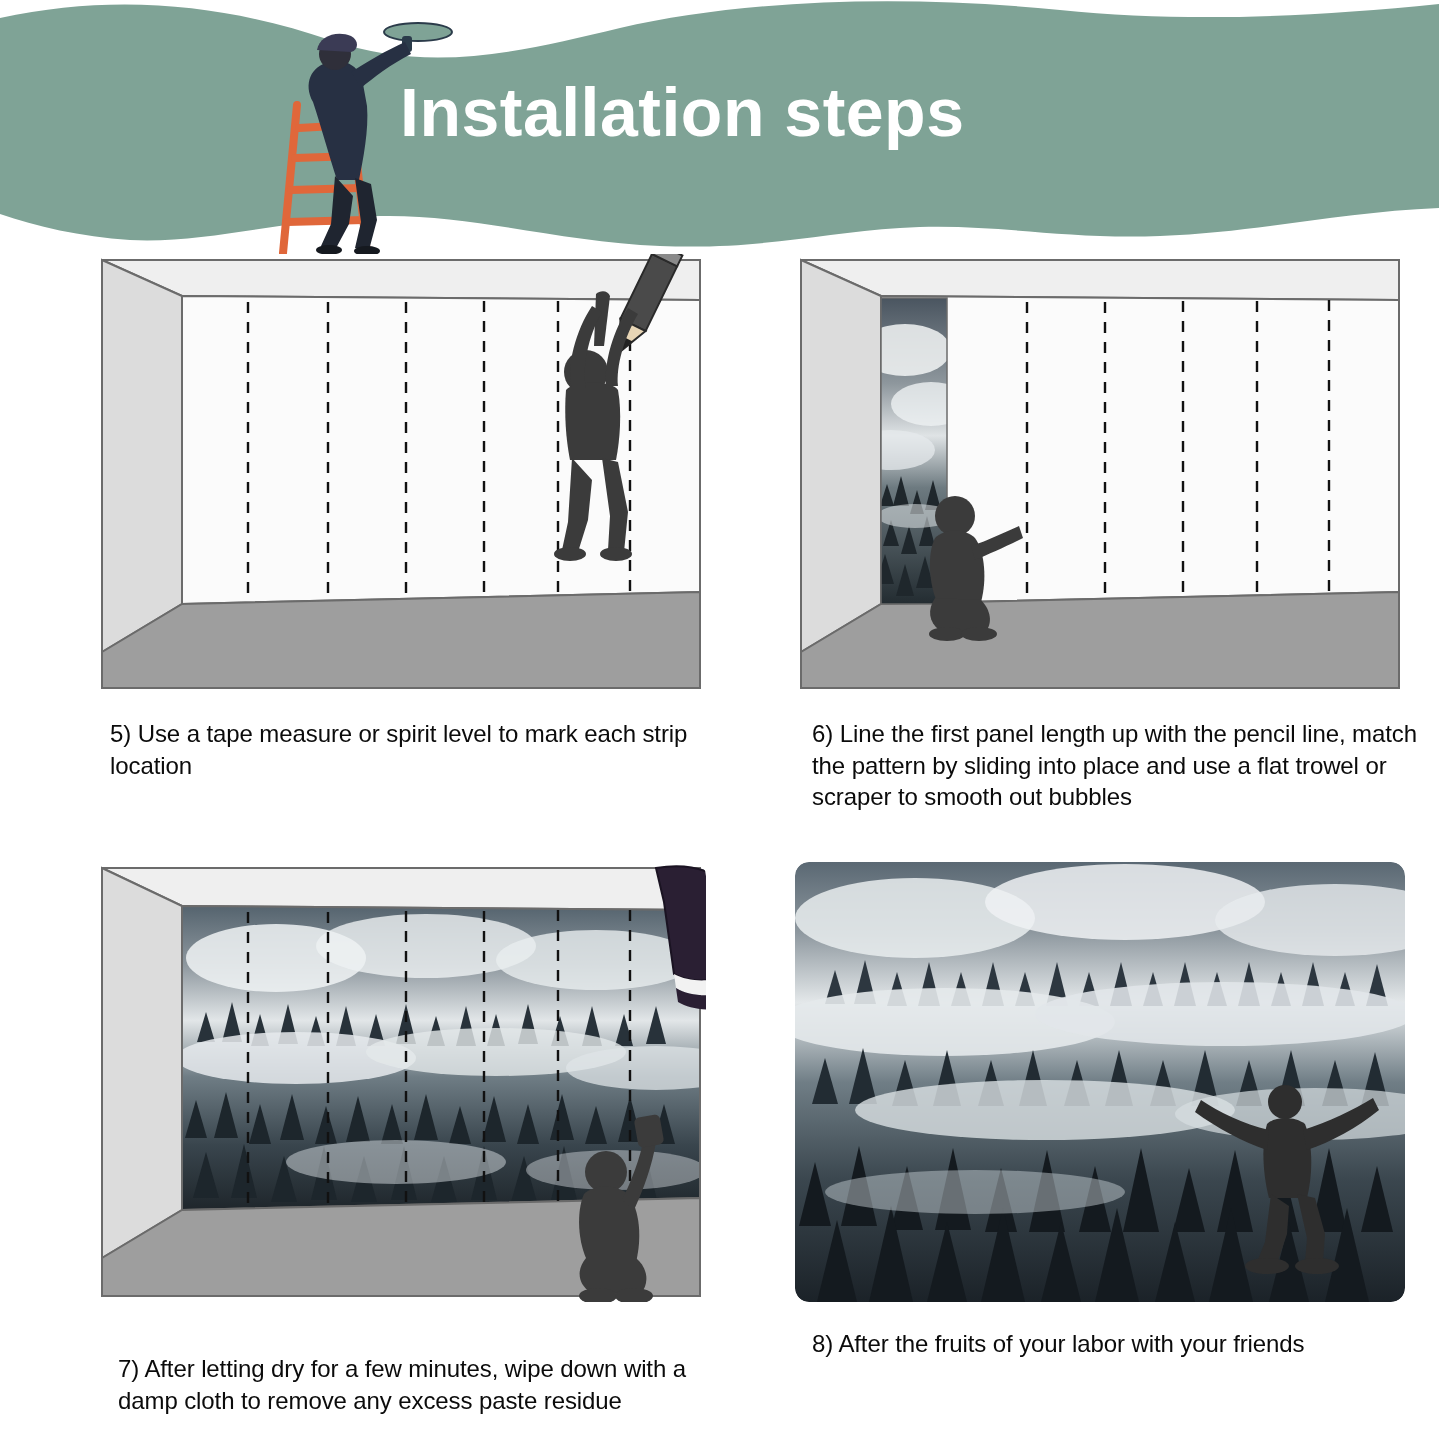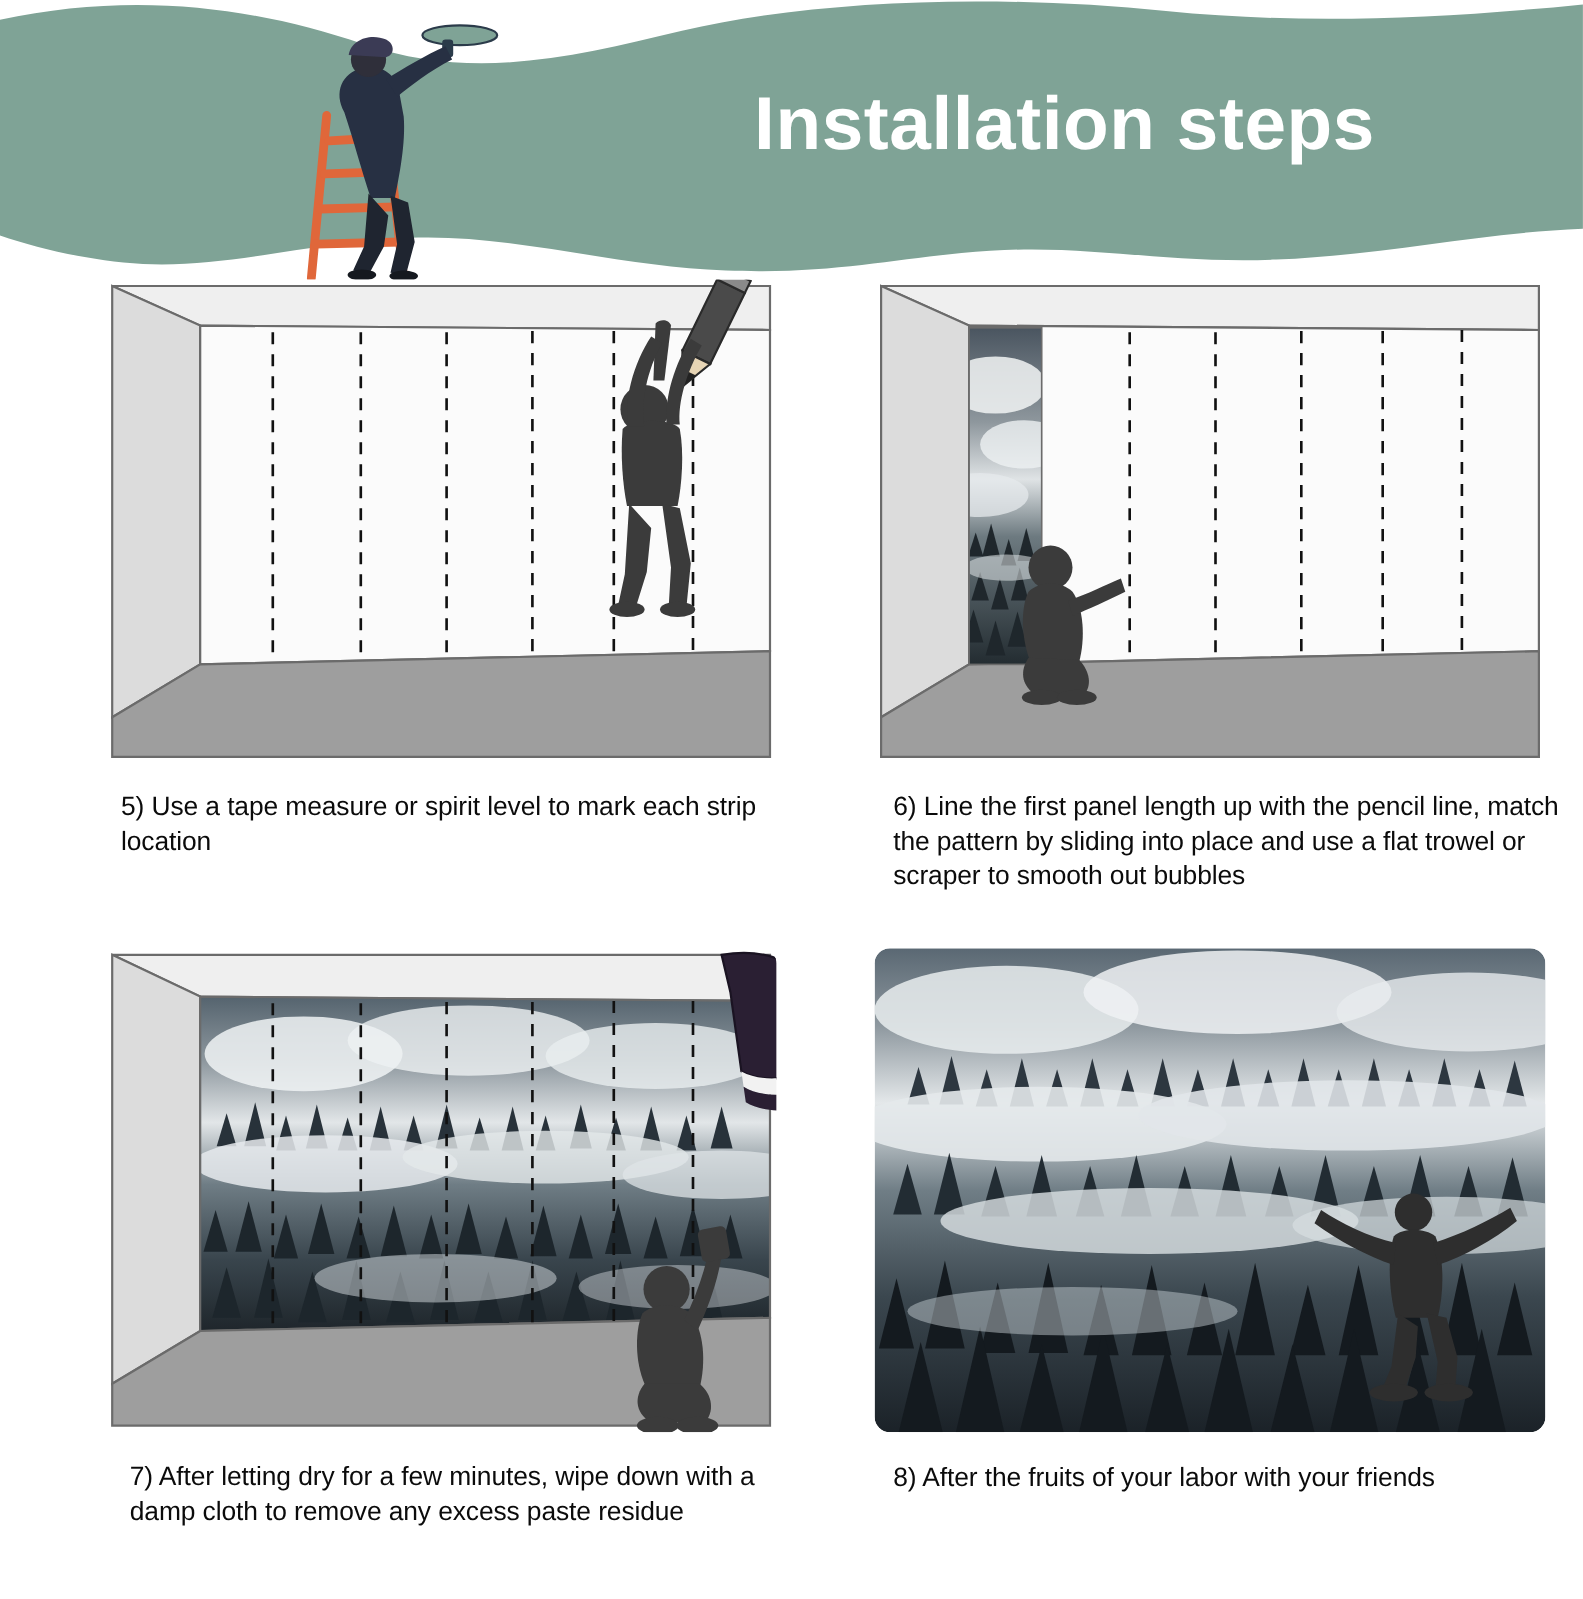--- a/index.html
+++ b/index.html
@@ -20,7 +20,7 @@
   .header-title{
     position:absolute;
     left:400px;top:78px;width:850px;
-    text-align:right;
+    text-align:left;
     color:#ffffff;
     font-size:68px;
     font-weight:bold;

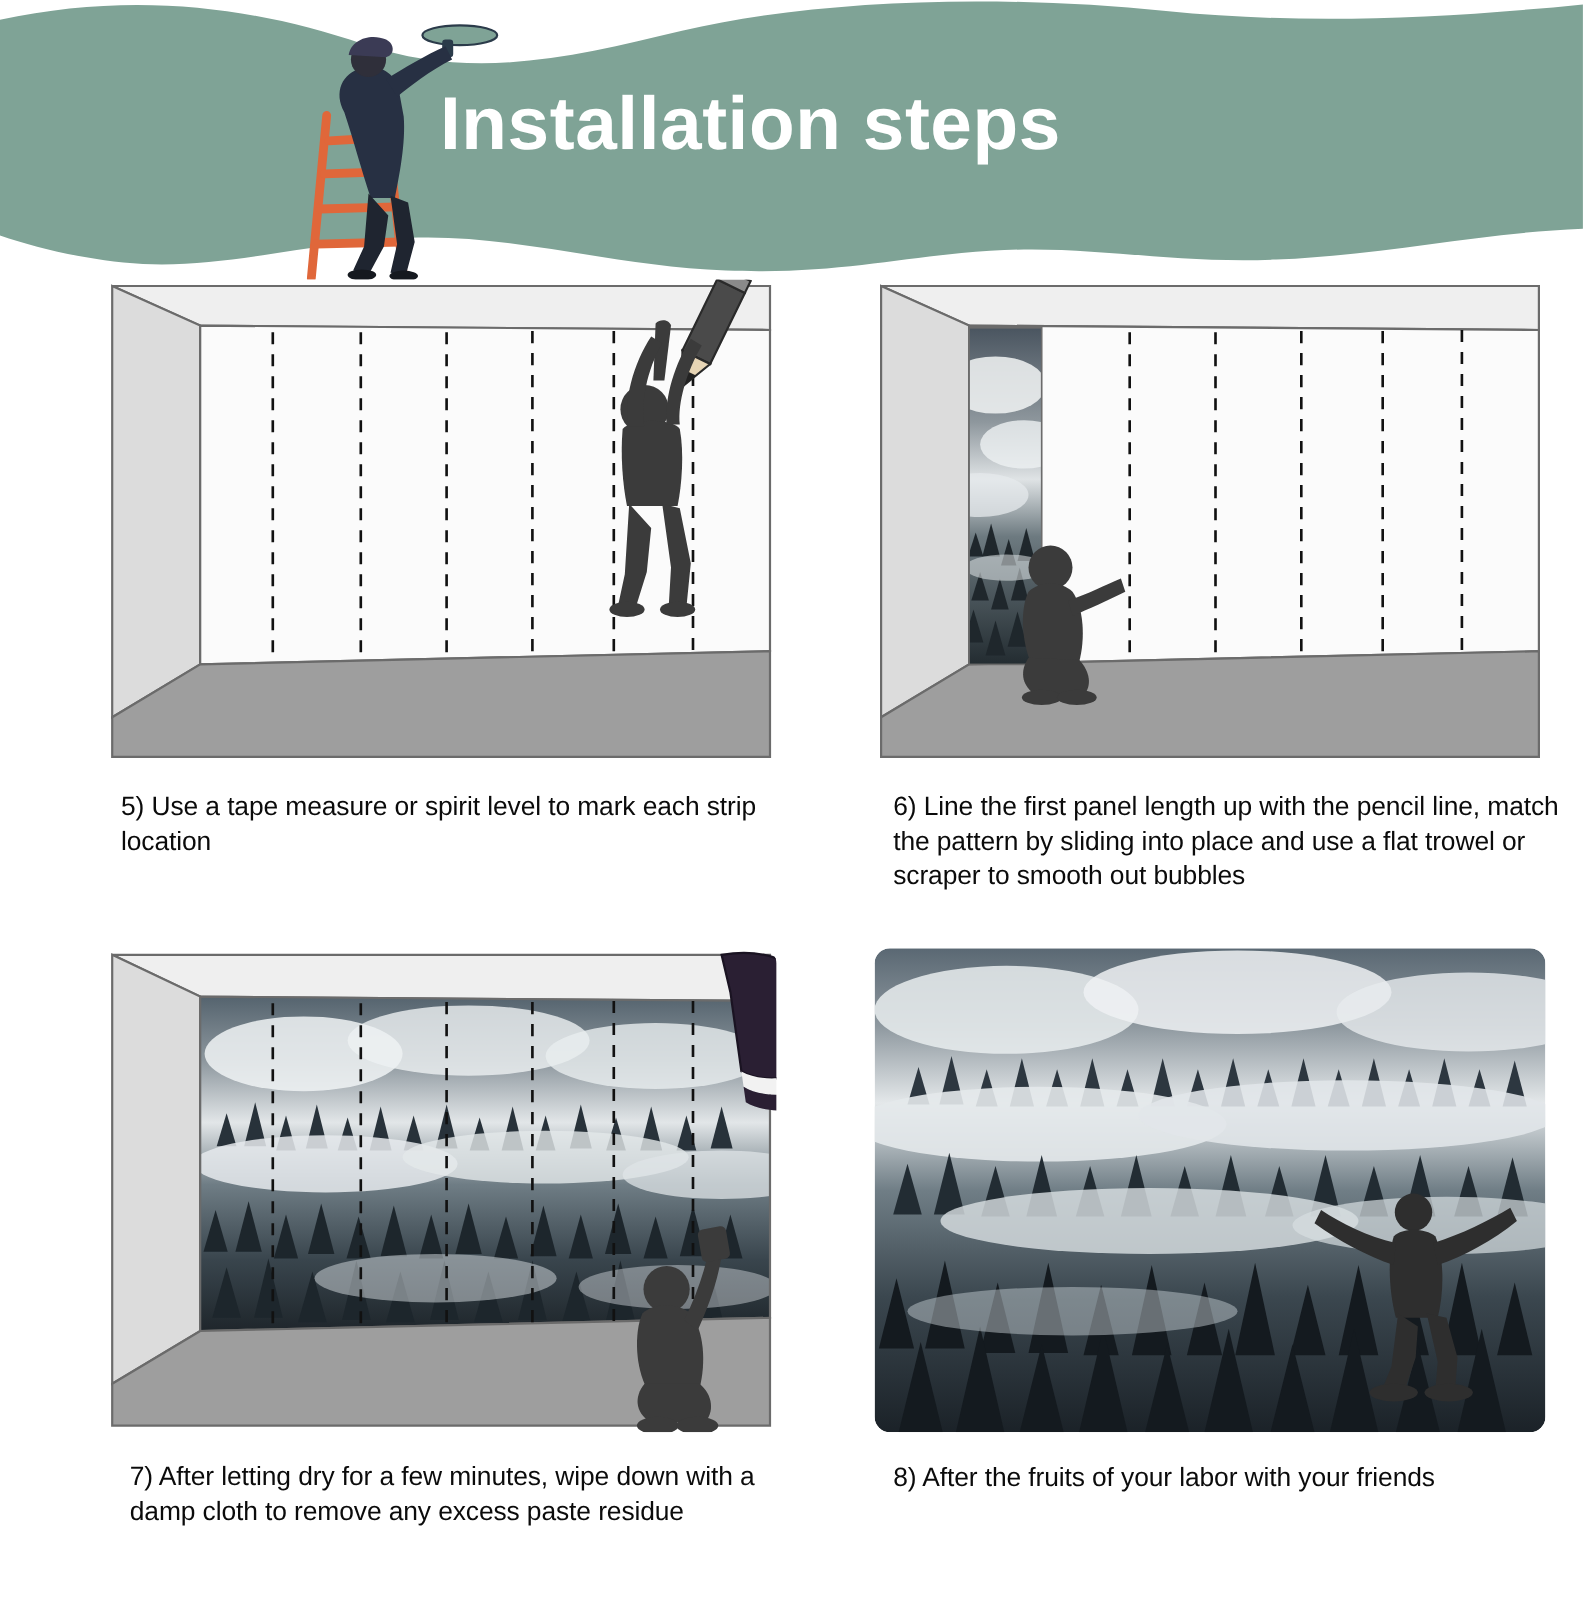--- a/index.html
+++ b/index.html
@@ -342,7 +342,7 @@
       </svg>
     </div>
   </div>
-  <div class="caption" style="position:absolute;left:118px;top:1077px;width:600px;">
+  <div class="caption" style="position:absolute;left:118px;top:1103px;width:600px;">
     <span class="num">7)</span>
     <span>After letting dry for a few minutes, wipe down with a damp cloth to remove any excess paste residue</span>
   </div>

